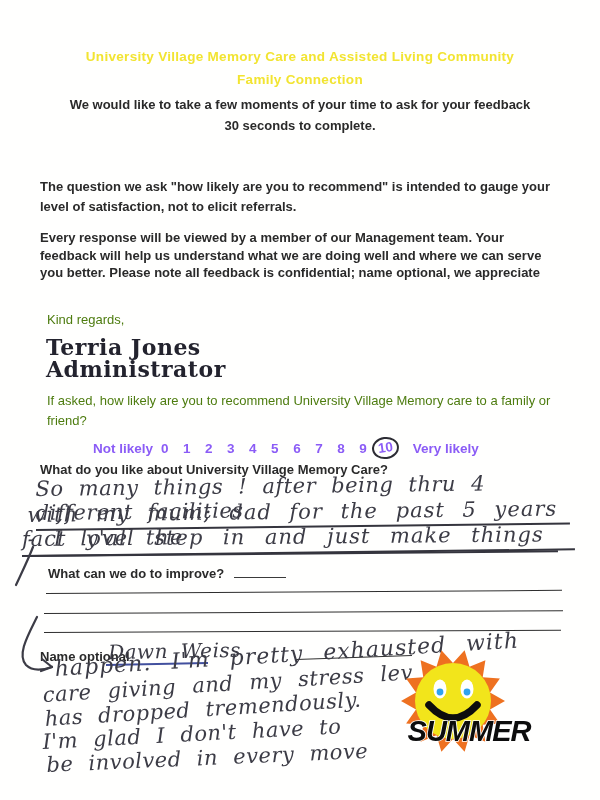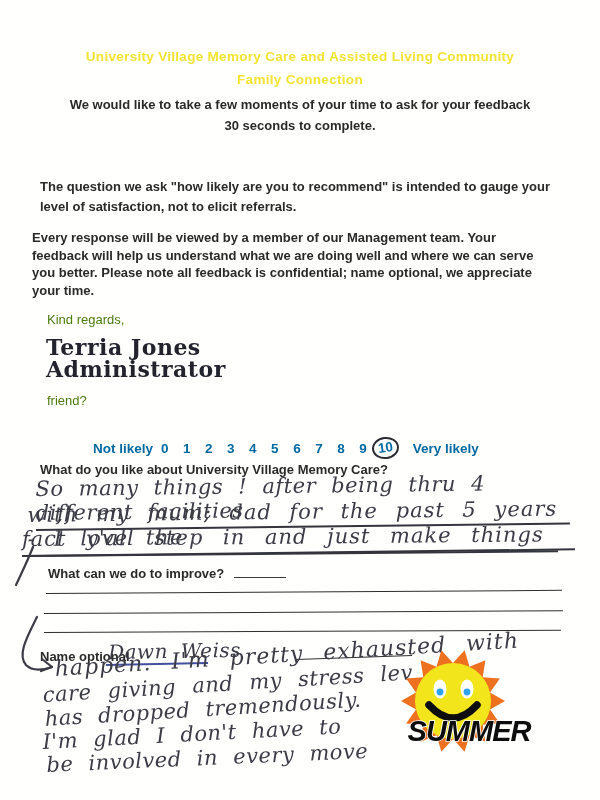--- a/index.html
+++ b/index.html
@@ -44,7 +44,7 @@
     <div>level of satisfaction, not to elicit referrals.</div>
   </div>
 
-  <div class="abs para" style="top:229px;left:32px;width:535px;line-height:17.5px;">
+  <div class="abs para" style="top:229px;left:40px;width:535px;line-height:17.5px;">
     <div>Every response will be viewed by a member of our Management team. Your</div>
     <div>feedback will help us understand what we are doing well and where we can serve</div>
     <div>you better. Please note all feedback is confidential; name optional, we appreciate</div>

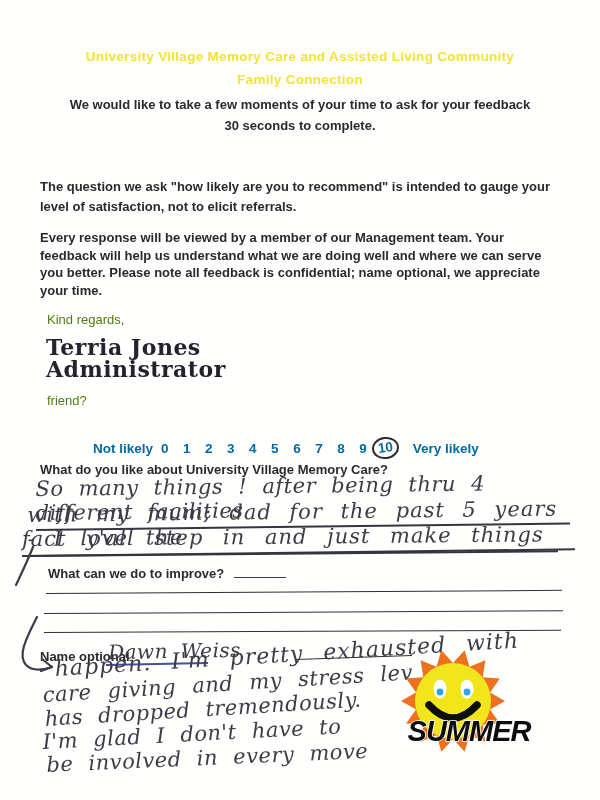--- a/index.html
+++ b/index.html
@@ -48,7 +48,6 @@
     <div>Every response will be viewed by a member of our Management team. Your</div>
     <div>feedback will help us understand what we are doing well and where we can serve</div>
     <div>you better. Please note all feedback is confidential; name optional, we appreciate</div>
-    <div>your time.</div>
   </div>
 
   <div class="abs print soft" style="top:312px;left:47px;font-size:13px;">Kind regards,</div>

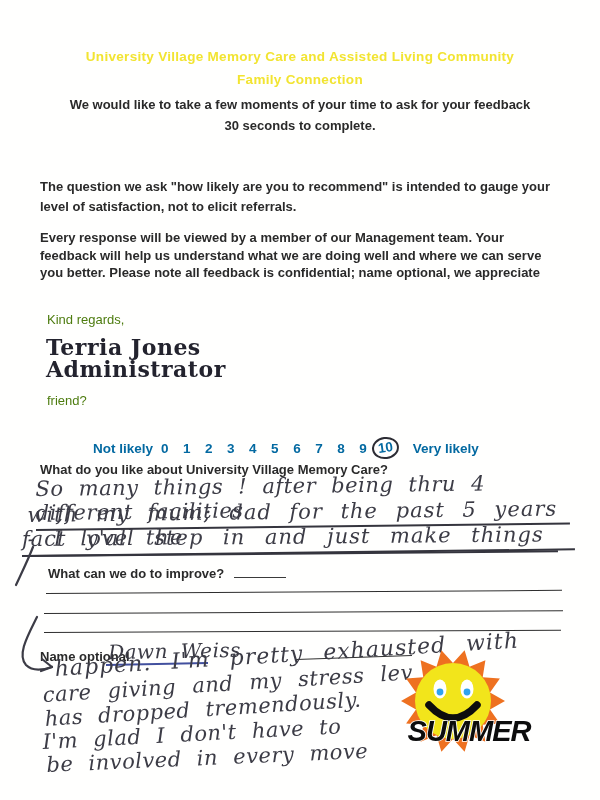--- a/index.html
+++ b/index.html
@@ -57,6 +57,7 @@
   </div>
 
   <div class="abs print soft" style="top:391px;left:47px;width:525px;font-size:13px;line-height:20px;">
+    <div>If asked, how likely are you to recommend University Village Memory care to a family or</div>
     <div>friend?</div>
   </div>
 

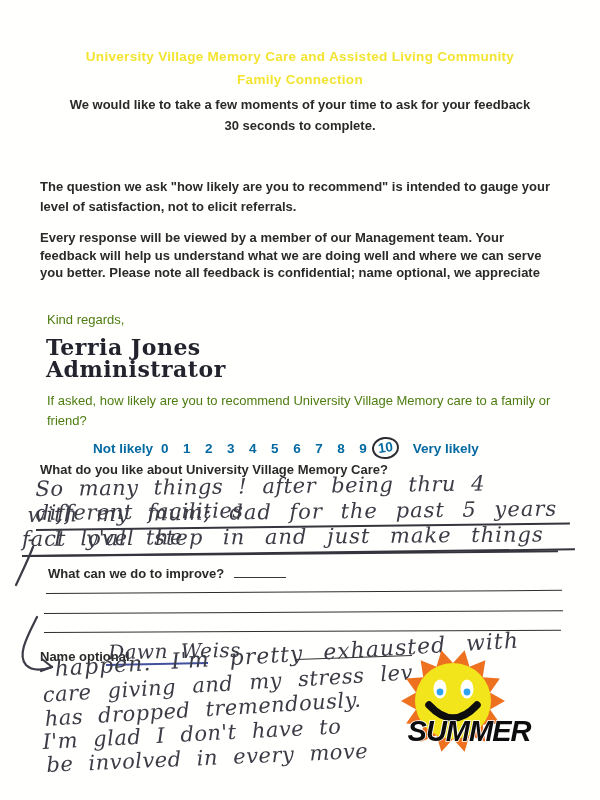--- a/index.html
+++ b/index.html
@@ -18,7 +18,7 @@
   .hand{font-family:"DejaVu Serif",serif;font-style:italic;color:#3c3c46;}
   .ansline{border-bottom:2px solid #35353e;transform-origin:left bottom;}
   .rule{height:0;border-top:1.8px solid #2e2e2e;transform-origin:left top;}
-  .scale{display:flex;align-items:center;font-size:13.5px;font-weight:600;color:#0369a1;}
+  .scale{display:flex;align-items:center;font-size:13.5px;font-weight:600;color:#8b5cf6;}
   .scale .nums{display:flex;gap:14.5px;margin-left:8px;}
   .circled{display:inline-block;border:2px solid #2c2c34;border-radius:50%;padding:1px 4px 2px 4px;margin-left:5px;transform:rotate(-8deg);}
   .vlikely{margin-left:14px;}

